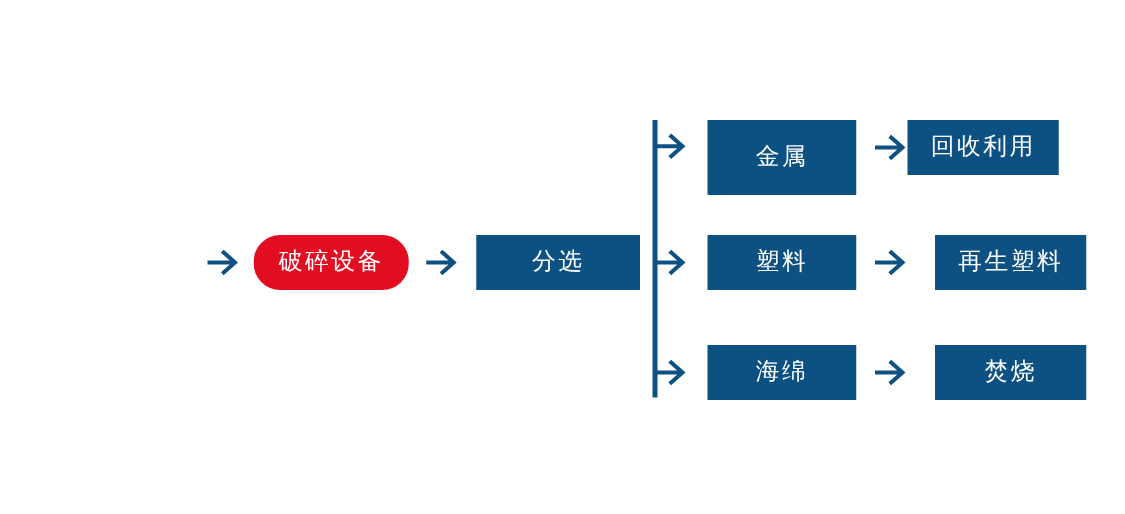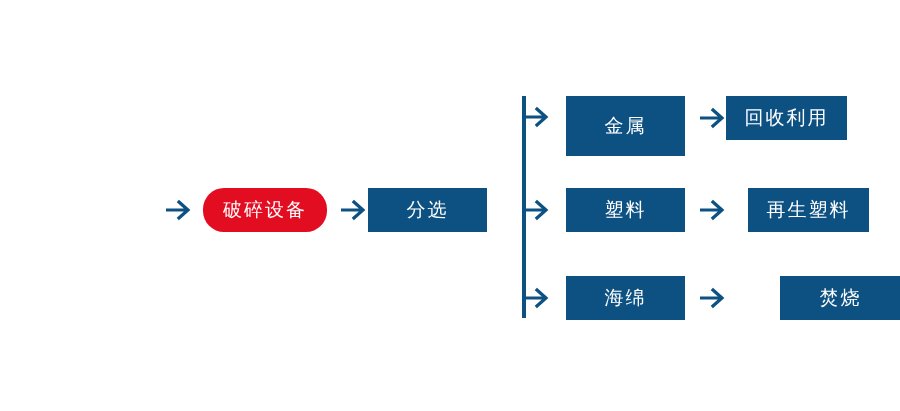--- a/index.html
+++ b/index.html
@@ -71,7 +71,7 @@
     </svg>
   </span>
 
-  <div class="node node-blue" style="left:368px; top:188px; width:119px; height:44px;text-align:center;">分选</div>
+  <div class="node node-blue" style="left:381px; top:188px; width:131px; height:44px;text-align:center;">分选</div>
 
   <div class="trunk" style="left:522px; top:96px; width:4px; height:222px;"></div>
 

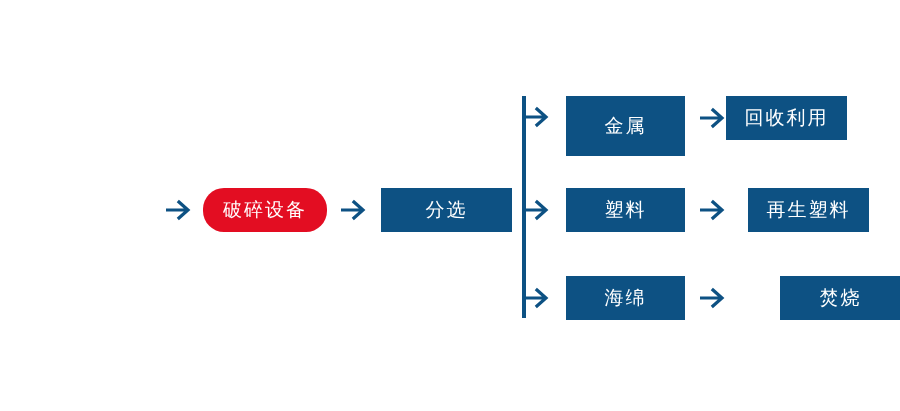--- a/index.html
+++ b/index.html
@@ -121,7 +121,7 @@
     </svg>
   </span>
 
-  <div class="node node-blue" style="left:748px; top:276px; width:121px; height:44px;margin-left:32px;">焚烧</div>
+  <div class="node node-blue" style="left:748px; top:276px; width:121px; height:44px;">焚烧</div>
 
 </div>
 

